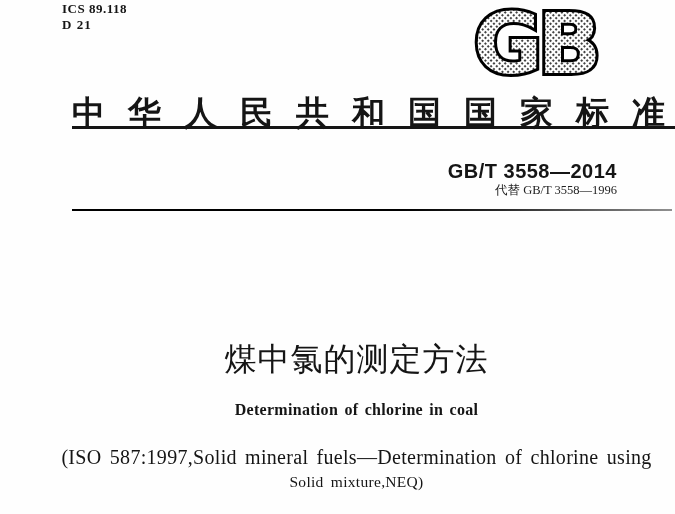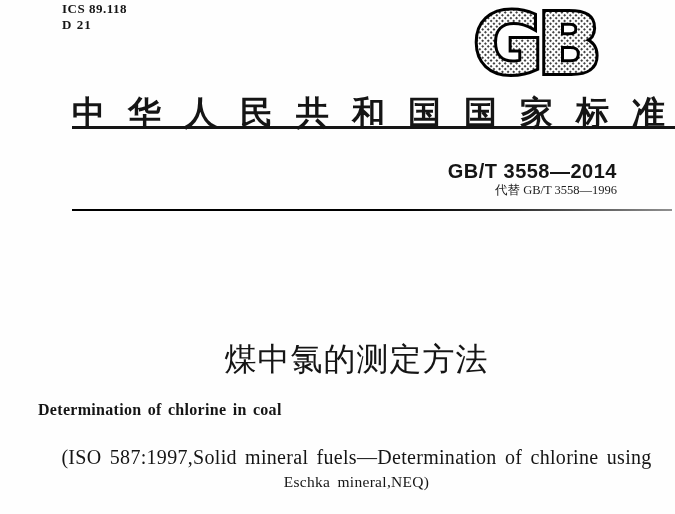--- a/index.html
+++ b/index.html
@@ -87,6 +87,7 @@
   .doc-title-en {
     left: 38px; top: 401px;
     width: 637px;
+    text-align: center;
     font-size: 16px;
     font-weight: bold;
     letter-spacing: 0.3px;

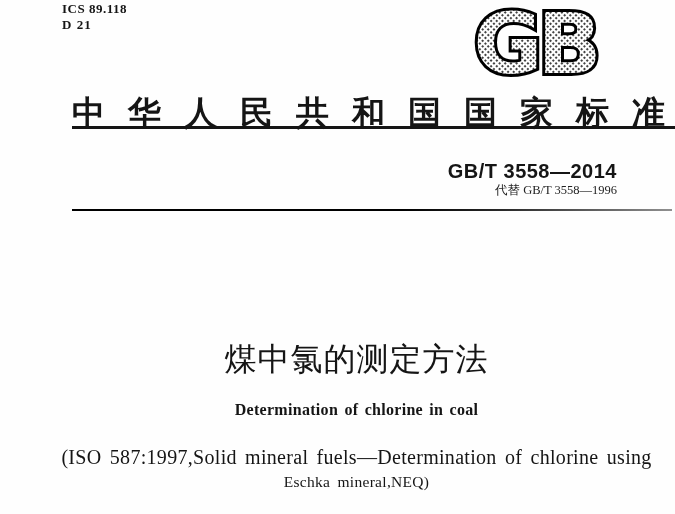--- a/index.html
+++ b/index.html
@@ -141,6 +141,6 @@
 <div class="abs doc-title-en">Determination of chlorine in coal</div>
 
 <div class="abs iso-line1">(ISO 587:1997,Solid mineral fuels—Determination of chlorine using</div>
-<div class="abs iso-line2">Eschka mineral,NEQ)</div>
+<div class="abs iso-line2">Solid mixture,NEQ)</div>
 
 </body></html>

